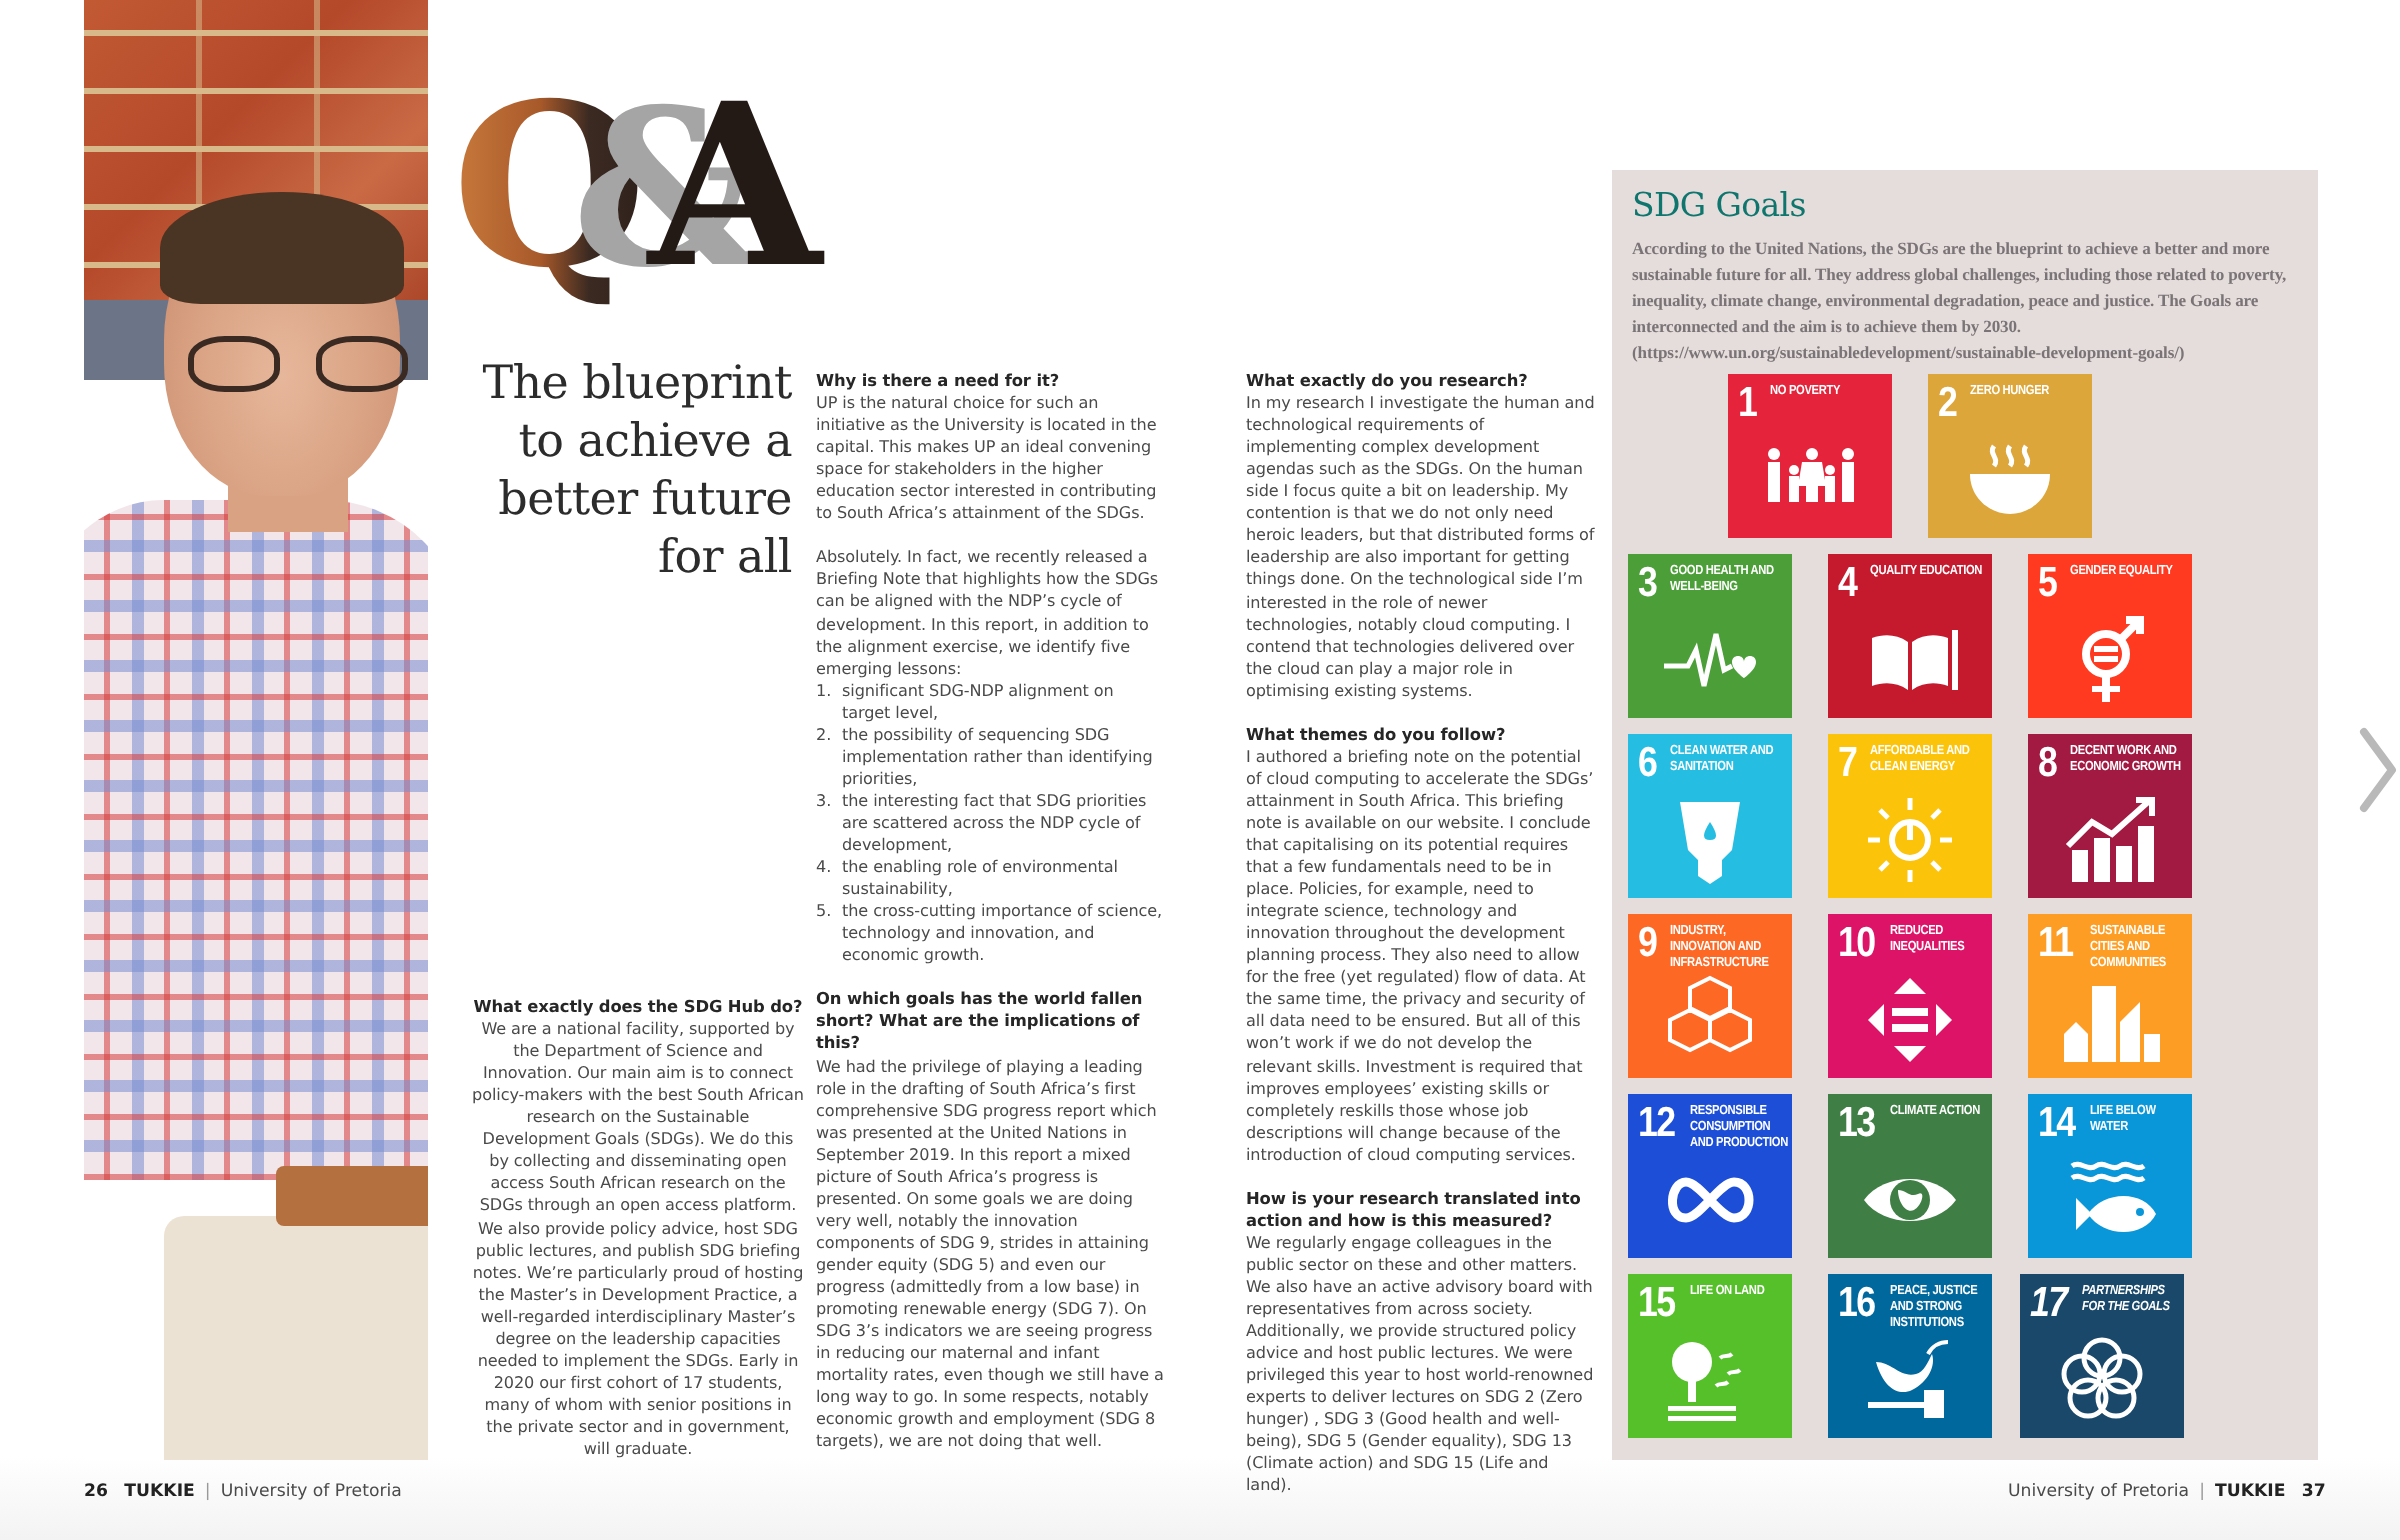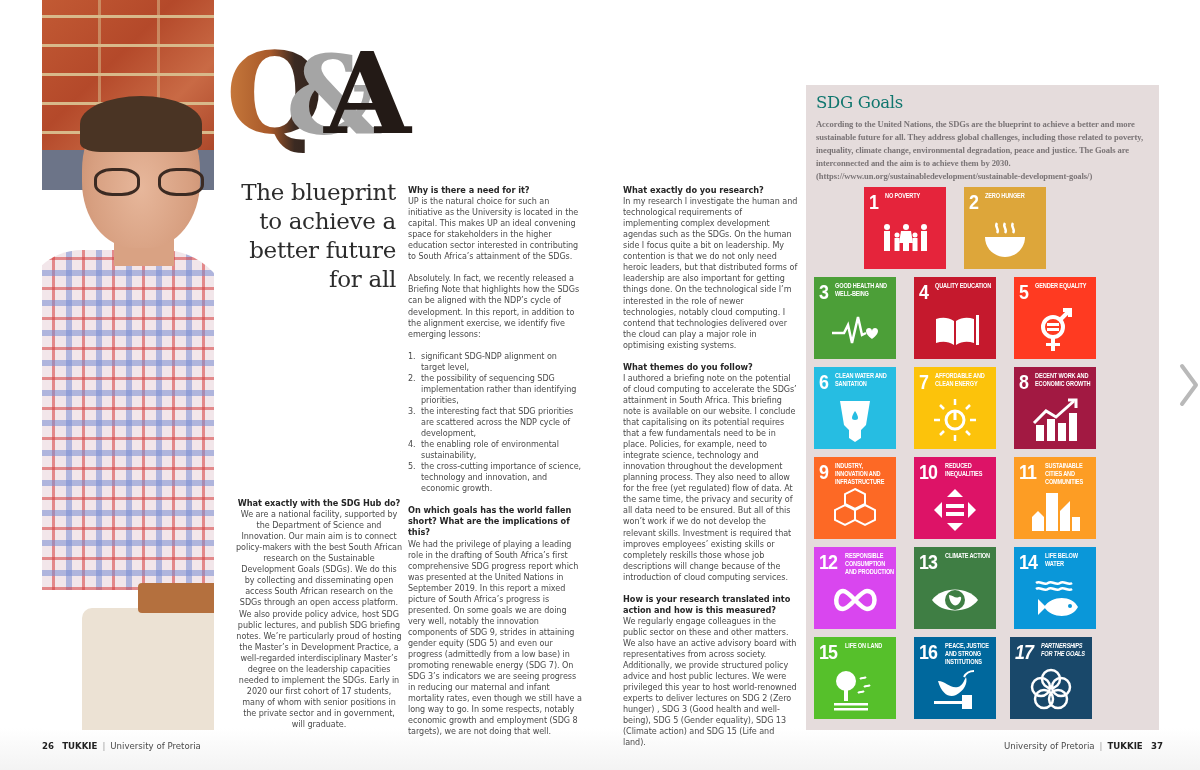--- a/index.html
+++ b/index.html
@@ -128,7 +128,7 @@
   <div class="col col2">
     <h4>Why is there a need for it?</h4>
     <p>UP is the natural choice for such an initiative as the University is located in the capital. This makes UP an ideal convening space for stakeholders in the higher education sector interested in contributing to South Africa’s attainment of the SDGs.</p>
-    <p style="margin-bottom:11px">Absolutely. In fact, we recently released a Briefing Note that highlights how the SDGs can be aligned with the NDP’s cycle of development. In this report, in addition to the alignment exercise, we identify five emerging lessons:</p>
+    <p style="margin-bottom:0">Absolutely. In fact, we recently released a Briefing Note that highlights how the SDGs can be aligned with the NDP’s cycle of development. In this report, in addition to the alignment exercise, we identify five emerging lessons:</p>
     <ol>
       <li><span class="n">1.</span><span>significant SDG-NDP alignment on target level,</span></li>
       <li><span class="n">2.</span><span>the possibility of sequencing SDG implementation rather than identifying priorities,</span></li>

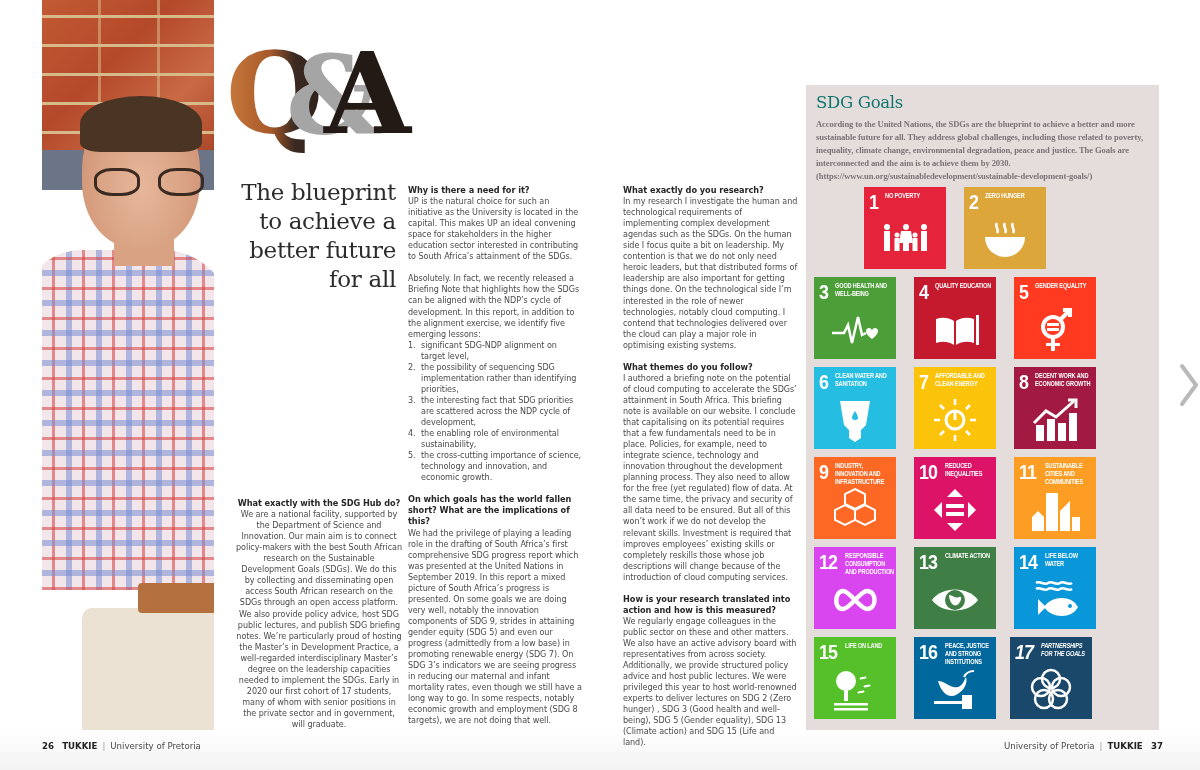--- a/index.html
+++ b/index.html
@@ -121,7 +121,7 @@
 
 
   <div class="col col1">
-    <h4>What exactly with the SDG Hub do?</h4>
+    <h4>What exactly does the SDG Hub do?</h4>
     <p>We are a national facility, supported by the Department of Science and Innovation. Our main aim is  to connect policy-makers with the best South African research on the Sustainable Development Goals (SDGs). We do this by collecting and disseminating open access South African research on the SDGs through an open access platform. We also provide policy advice, host SDG public lectures, and publish SDG briefing notes. We’re particularly proud of hosting the Master’s in Development Practice, a well-regarded interdisciplinary Master’s degree on the leadership capacities needed to implement the SDGs. Early in 2020 our first cohort of 17 students, many of whom with senior positions in the private sector and in government, will graduate.</p>
   </div>
 

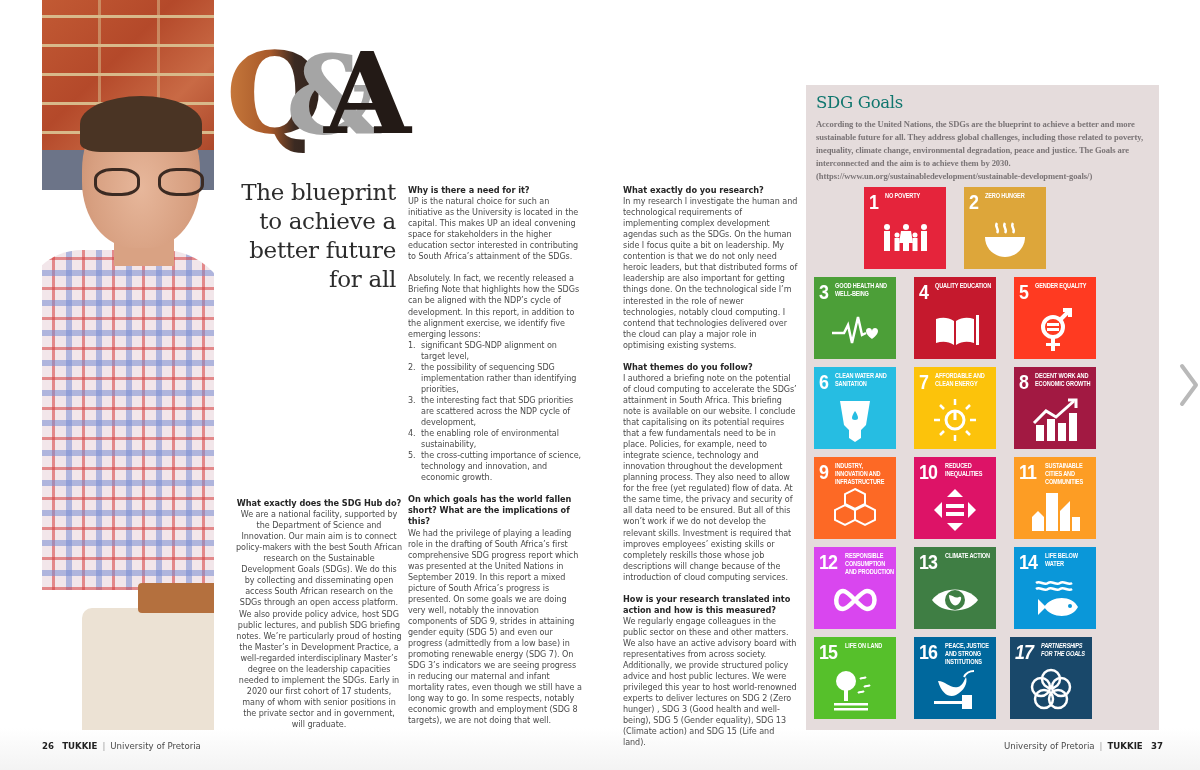--- a/index.html
+++ b/index.html
@@ -287,7 +287,7 @@
             </g>
           </svg>
         </div>
-        <div class="tile" style="left: 8px; top: 462px; background: #d946ef;">
+        <div class="tile" style="left: 8px; top: 462px; background: #1d4ed8;">
           <span class="num">12</span>
           <span class="lbl" style="left:31px;width:57.64705882352941px">Responsible consumption and production</span>
           <svg viewBox="0 0 50 46">

